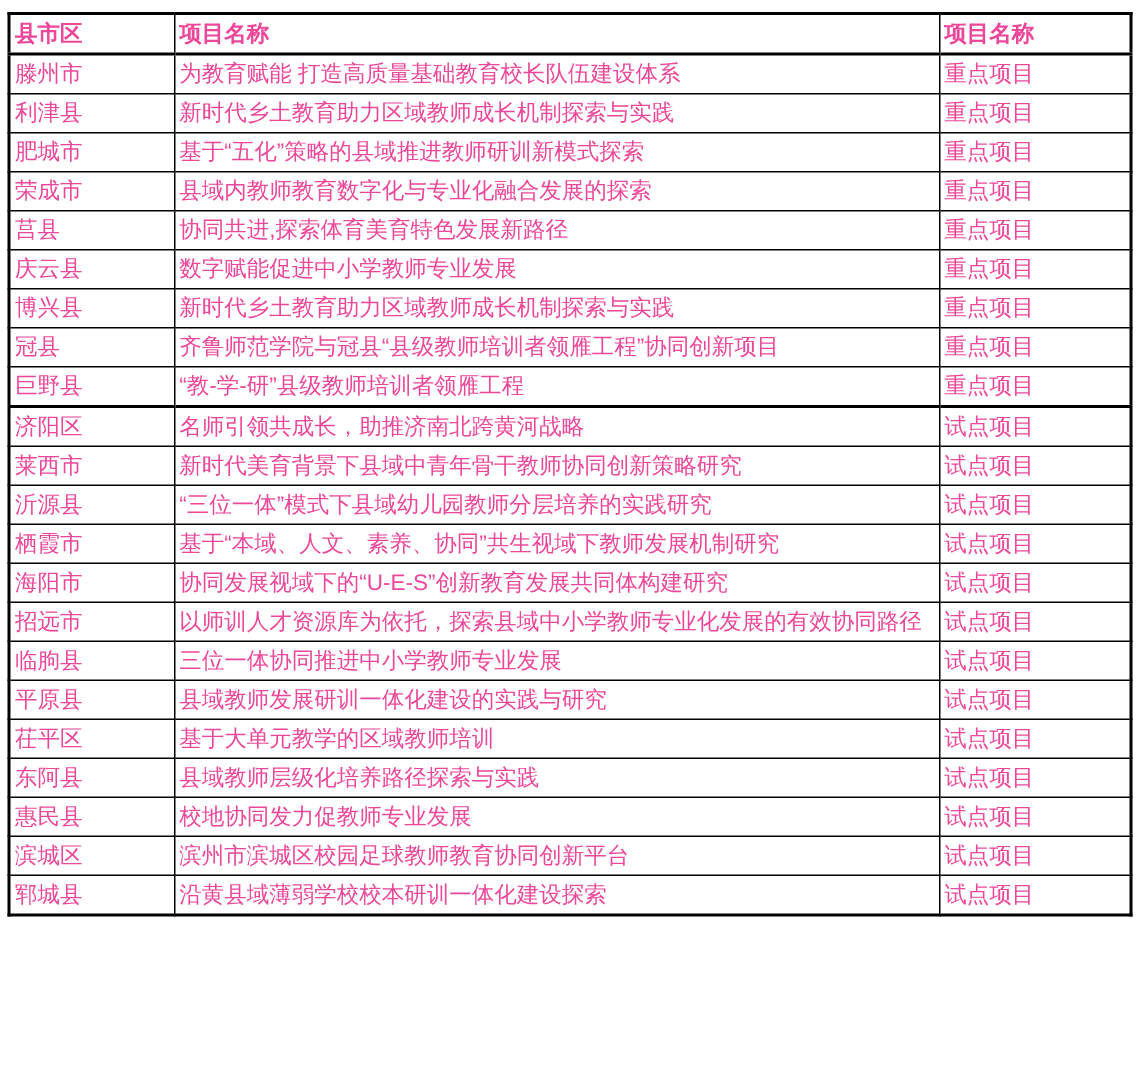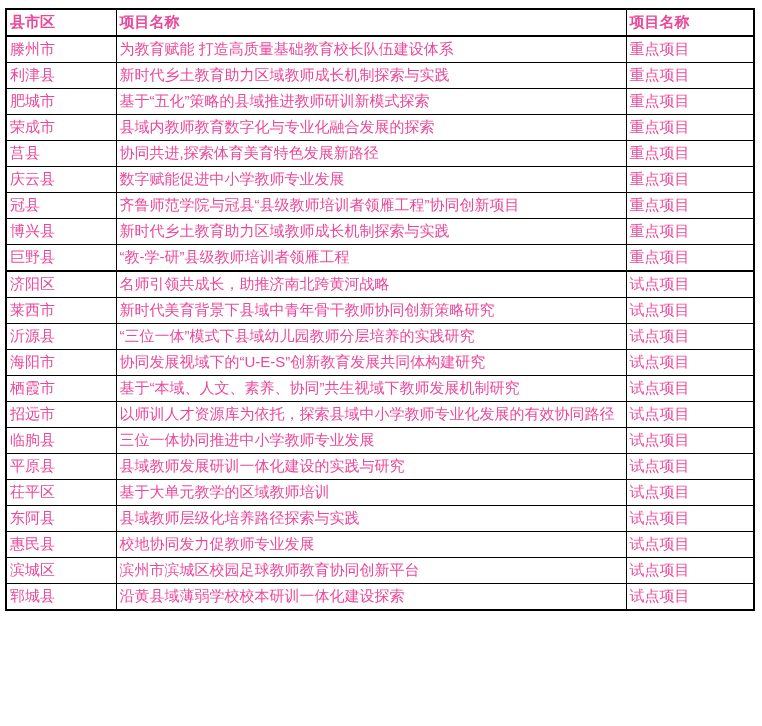--- a/index.html
+++ b/index.html
@@ -98,13 +98,13 @@
     <td>重点项目</td>
   </tr>
         <tr>
-    <td>冠县</td>
-    <td>齐鲁师范学院与冠县“县级教师培训者领雁工程”协同创新项目</td>
+    <td>博兴县</td>
+    <td>新时代乡土教育助力区域教师成长机制探索与实践</td>
     <td>重点项目</td>
   </tr>
         <tr>
-    <td>博兴县</td>
-    <td>新时代乡土教育助力区域教师成长机制探索与实践</td>
+    <td>冠县</td>
+    <td>齐鲁师范学院与冠县“县级教师培训者领雁工程”协同创新项目</td>
     <td>重点项目</td>
   </tr>
         <tr>

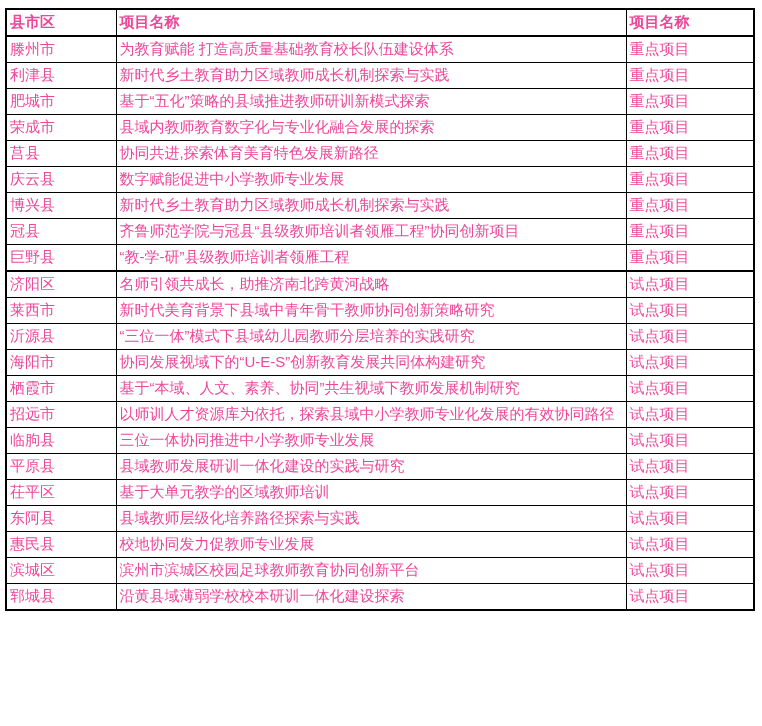--- a/index.html
+++ b/index.html
@@ -128,13 +128,13 @@
     <td>试点项目</td>
   </tr>
         <tr>
-    <td>海阳市</td>
-    <td>协同发展视域下的“U-E-S”创新教育发展共同体构建研究</td>
+    <td>栖霞市</td>
+    <td>基于“本域、人文、素养、协同”共生视域下教师发展机制研究</td>
     <td>试点项目</td>
   </tr>
         <tr>
-    <td>栖霞市</td>
-    <td>基于“本域、人文、素养、协同”共生视域下教师发展机制研究</td>
+    <td>海阳市</td>
+    <td>协同发展视域下的“U-E-S”创新教育发展共同体构建研究</td>
     <td>试点项目</td>
   </tr>
         <tr>

